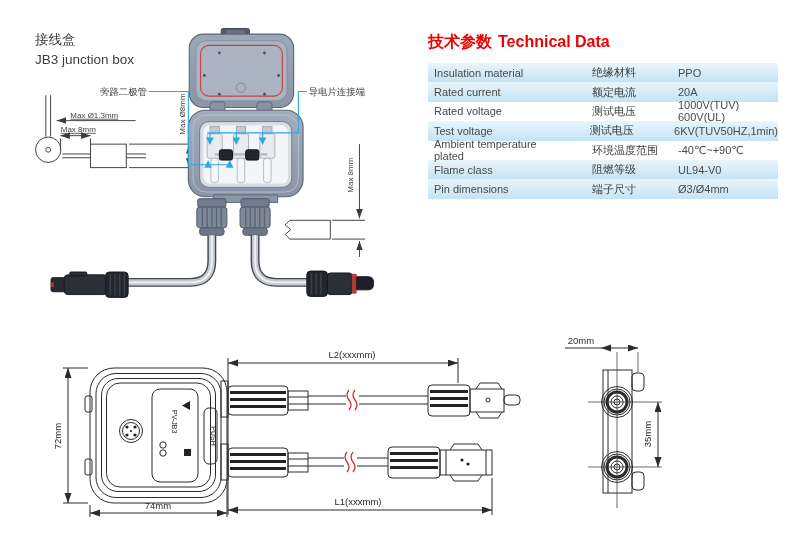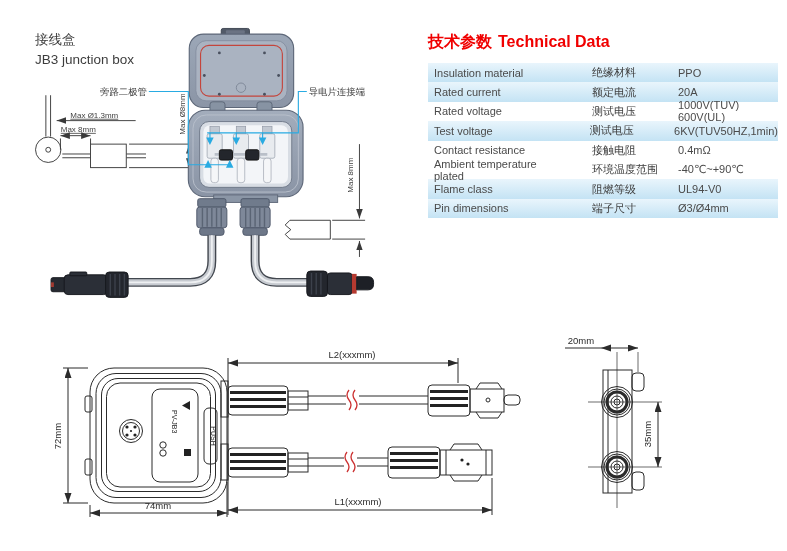--- a/index.html
+++ b/index.html
@@ -227,11 +227,6 @@
         <div class="c3">6KV(TUV50HZ,1min)</div>
       </div>
       <div class="trow white">
-        <div class="c1">Contact resistance</div>
-        <div class="c2">接触电阻</div>
-        <div class="c3">0.4mΩ</div>
-      </div>
-      <div class="trow white">
         <div class="c1">Ambient temperature plated</div>
         <div class="c2">环境温度范围</div>
         <div class="c3">-40℃~+90℃</div>

